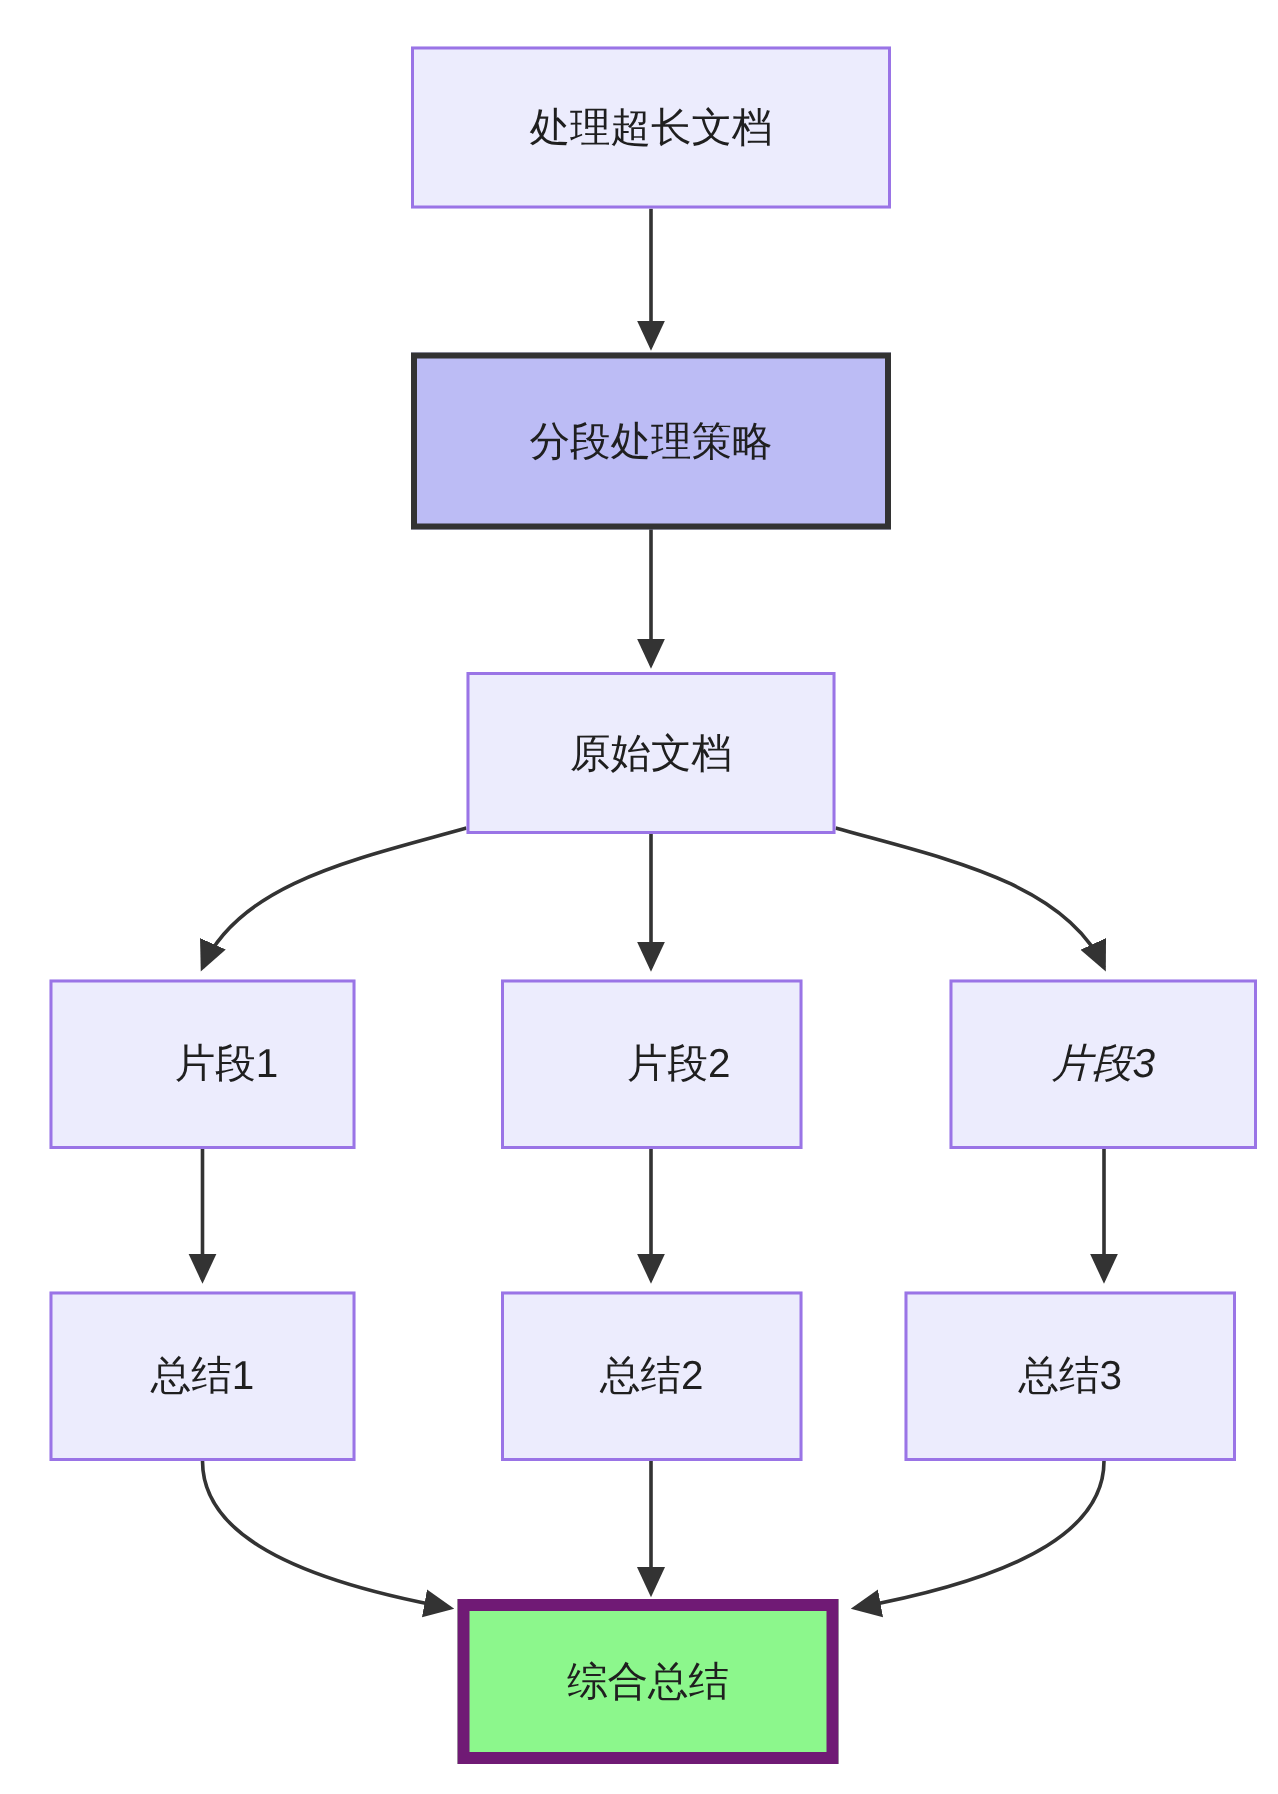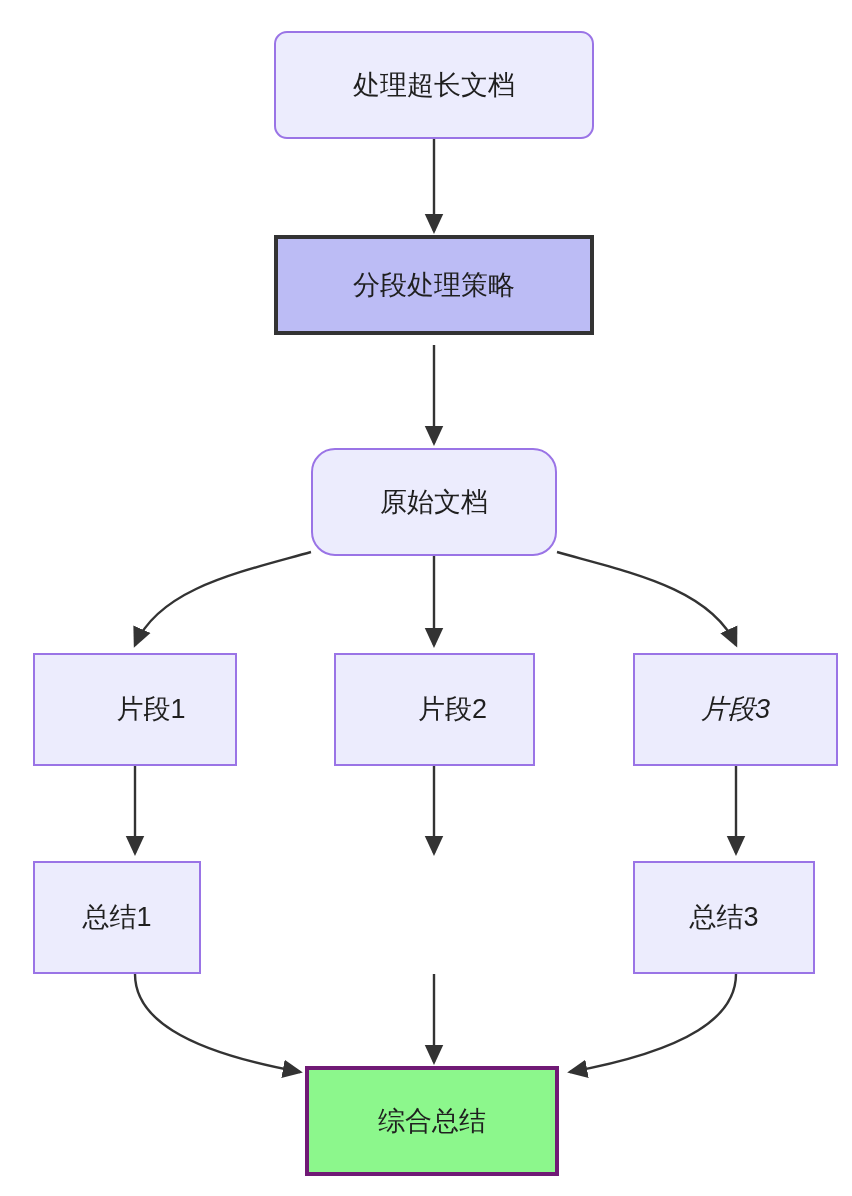--- a/index.html
+++ b/index.html
@@ -91,7 +91,7 @@
     </g>
   </svg>
 
-  <div class="node node-normal" style="left:274px; top:31px; width:320px; height:108px;border-radius:13px;">
+  <div class="node node-normal" style="left:274px; top:31px; width:320px; height:108px;">
     <span class="node-label">处理超长文档</span>
   </div>
 

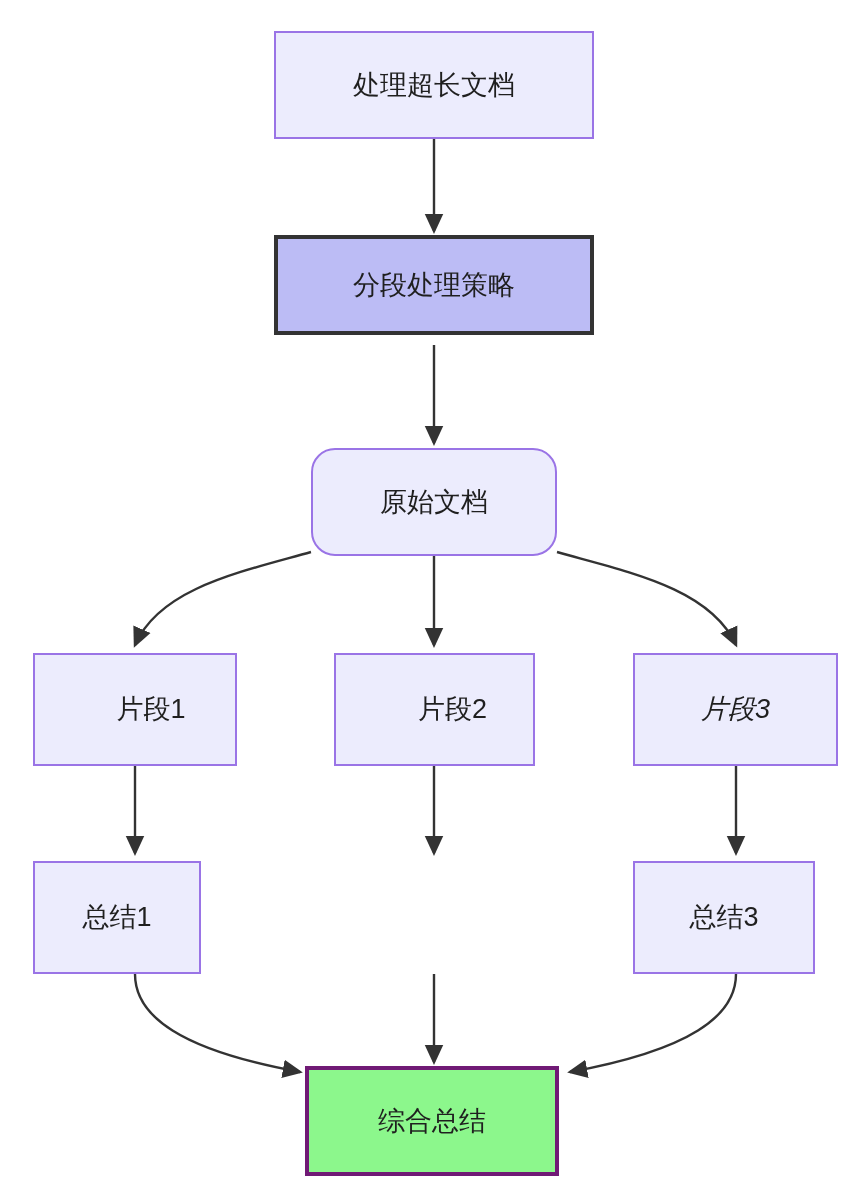--- a/index.html
+++ b/index.html
@@ -95,7 +95,7 @@
     <span class="node-label">处理超长文档</span>
   </div>
 
-  <div class="node node-highlight" style="left:274px; top:235px; width:320px; height:100px;">
+  <div class="node node-highlight" style="left:274px; top:235px; width:320px; height:118px;">
     <span class="node-label">分段处理策略</span>
   </div>
 

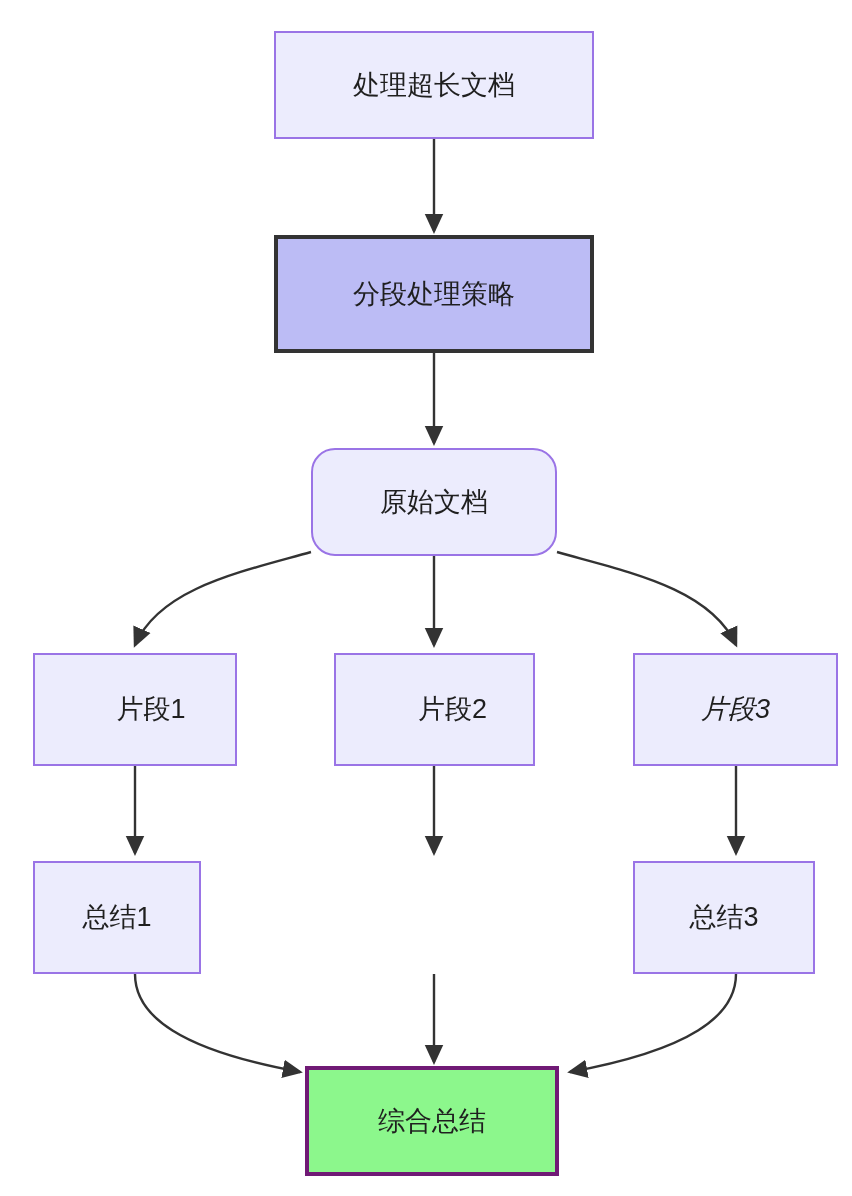--- a/index.html
+++ b/index.html
@@ -99,7 +99,7 @@
     <span class="node-label">分段处理策略</span>
   </div>
 
-  <div class="node node-normal" style="left:311px; top:448px; width:246px; height:108px;border-radius:24px;">
+  <div class="node node-normal" style="left:311px; top:448px; width:246px; height:108px;">
     <span class="node-label">原始文档</span>
   </div>
 

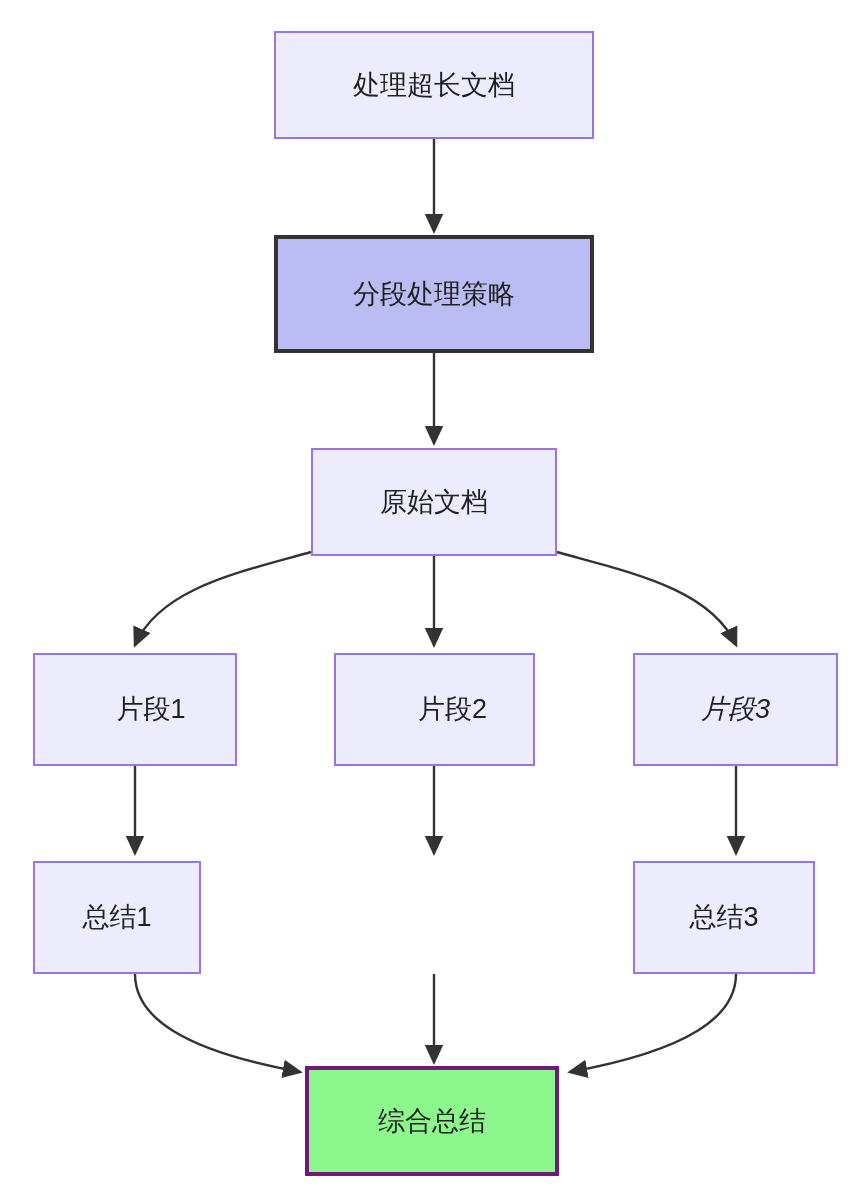--- a/index.html
+++ b/index.html
@@ -115,7 +115,7 @@
     <span class="node-label">片段3</span>
   </div>
 
-  <div class="node node-normal" style="left:33px; top:861px; width:168px; height:113px;">
+  <div class="node node-normal" style="left:33px; top:861px; width:204px; height:113px;">
     <span class="node-label">总结1</span>
   </div>
 

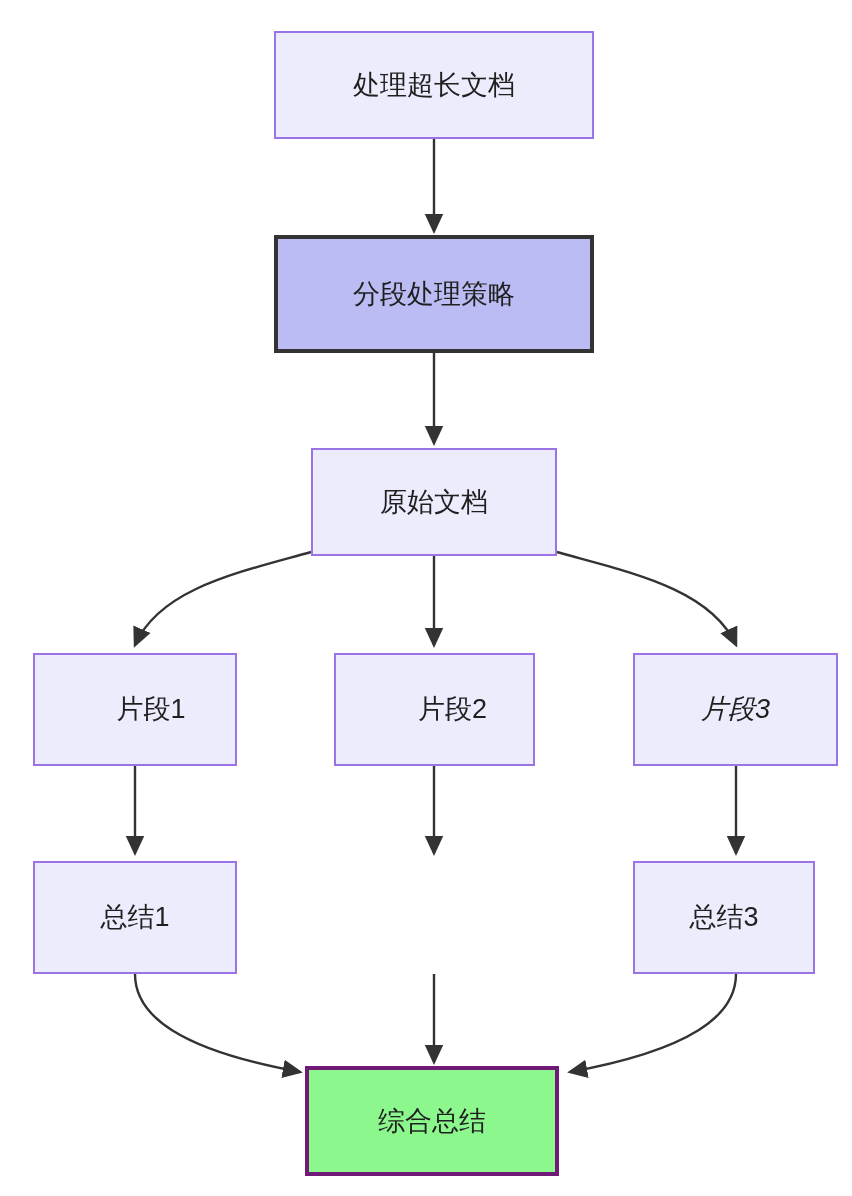--- a/index.html
+++ b/index.html
@@ -119,6 +119,9 @@
     <span class="node-label">总结1</span>
   </div>
 
+  <div class="node node-normal" style="left:334px; top:861px; width:201px; height:113px;">
+    <span class="node-label">总结2</span>
+  </div>
 
   <div class="node node-normal" style="left:633px; top:861px; width:182px; height:113px;">
     <span class="node-label">总结3</span>

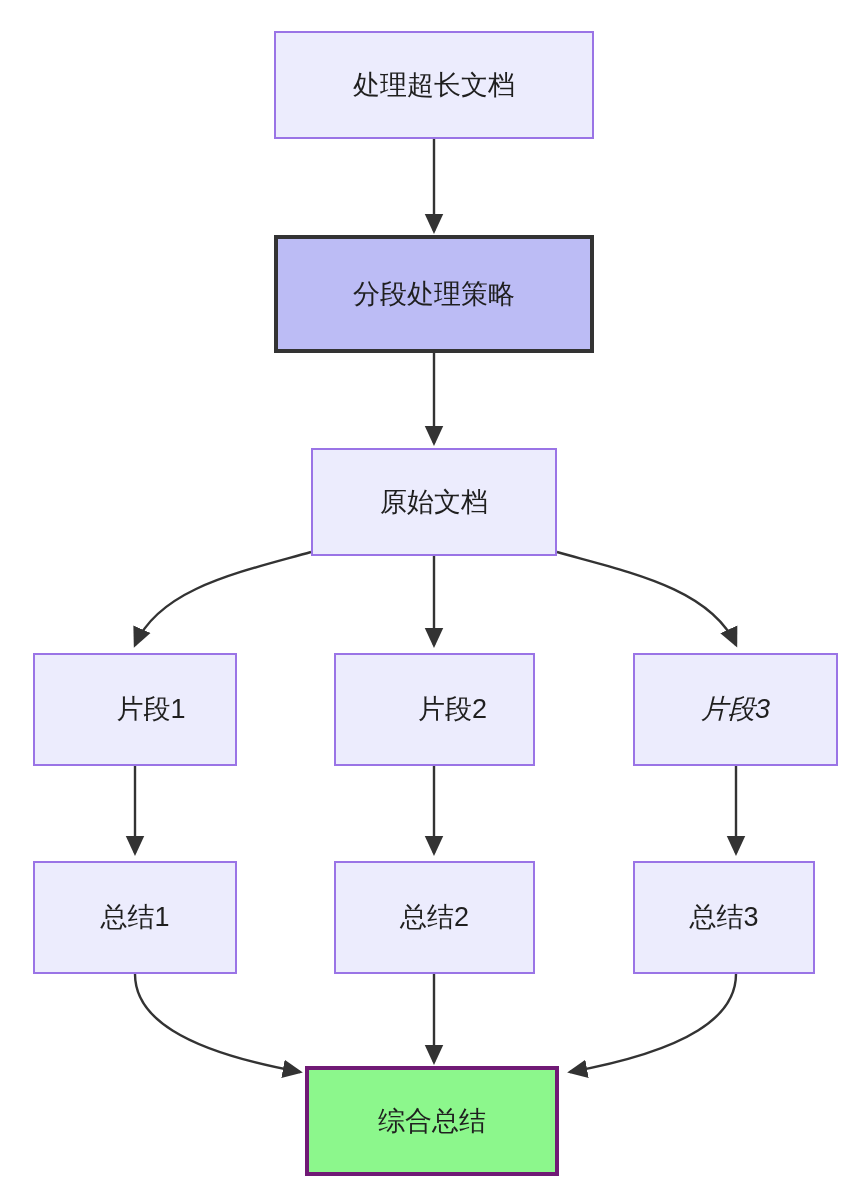--- a/index.html
+++ b/index.html
@@ -123,7 +123,7 @@
     <span class="node-label">总结2</span>
   </div>
 
-  <div class="node node-normal" style="left:633px; top:861px; width:182px; height:113px;">
+  <div class="node node-normal" style="left:603px; top:861px; width:221px; height:113px;">
     <span class="node-label">总结3</span>
   </div>
 

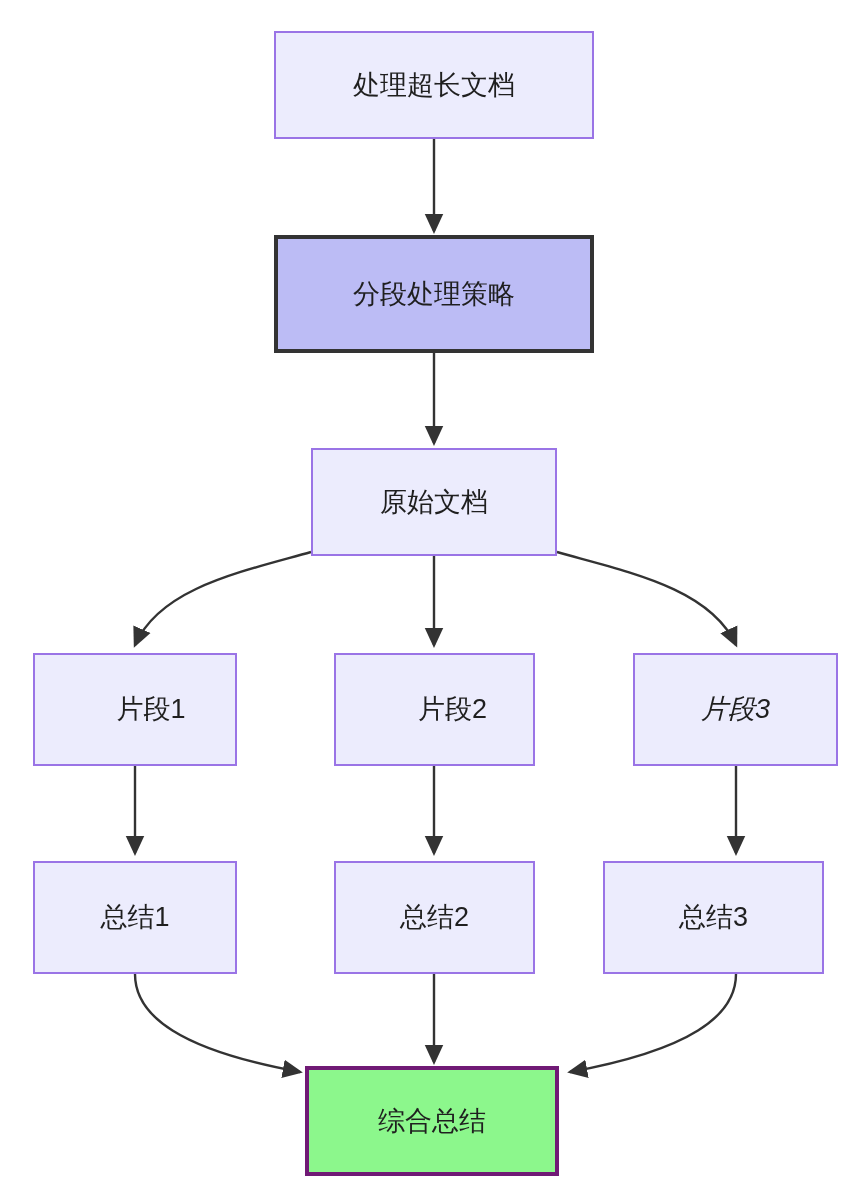--- a/index.html
+++ b/index.html
@@ -53,7 +53,7 @@
   }
   .node-result {
     background: #8cf78c;
-    border: 4px solid #701a75;
+    border: 8px solid #701a75;
     color: #1f1f1f;
     font-size: 27px;
   }

